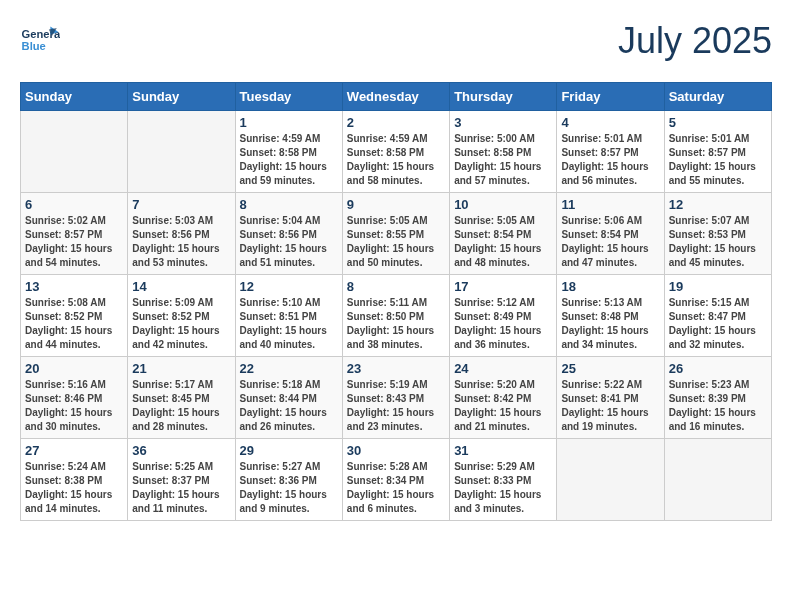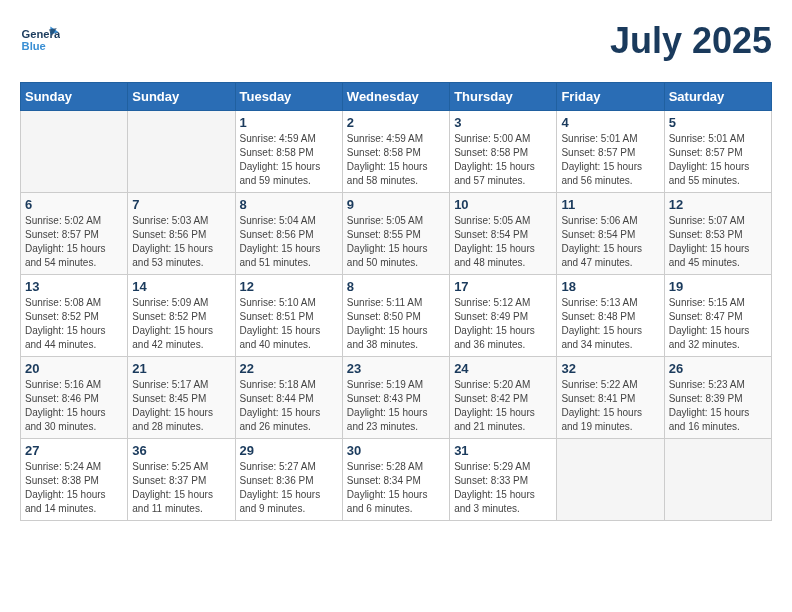--- a/index.html
+++ b/index.html
@@ -21,7 +21,7 @@
     }
     .month-title {
       font-size: 36px;
-      font-weight: bold;
+      font-weight: normal;
       color: #1a3a5c;
     }
     .location-title {

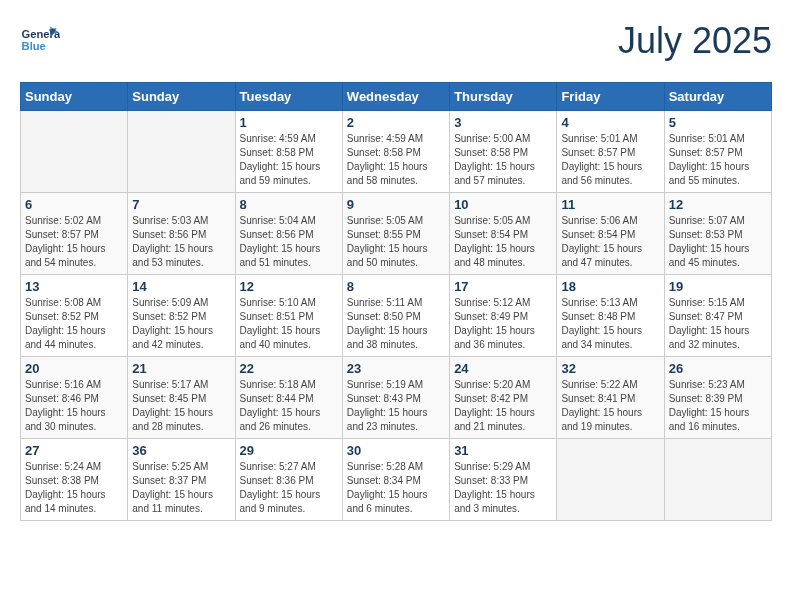--- a/index.html
+++ b/index.html
@@ -66,6 +66,7 @@
       font-size: 10px;
       line-height: 1.4;
       color: #444;
+      font-weight: bold;
     }
     .empty-cell {
       background: #f5f5f5 !important;

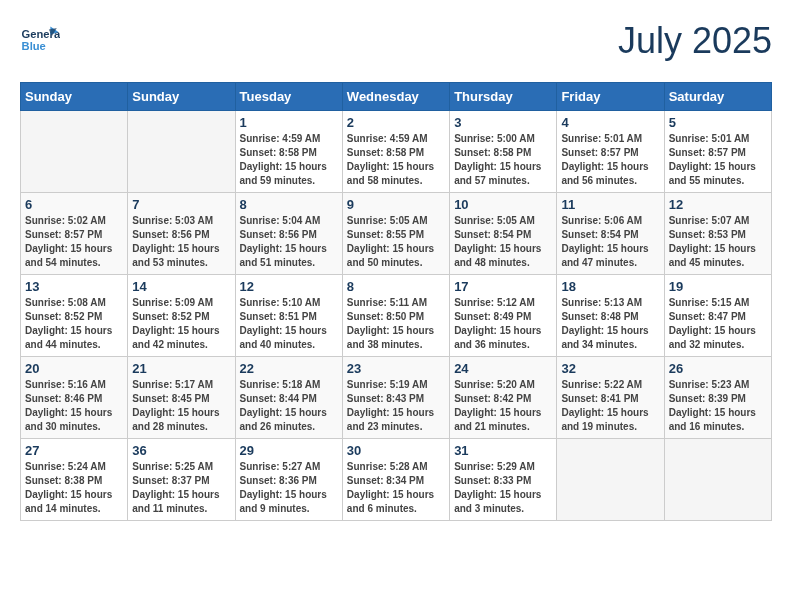--- a/index.html
+++ b/index.html
@@ -217,7 +217,7 @@
           <div class="cell-content">Sunrise: 5:20 AM<br>Sunset: 8:42 PM<br>Daylight: 15 hours and 21 minutes.</div>
         </td>
         <td>
-          <span class="day-number">32</span>
+          <span class="day-number">25</span>
           <div class="cell-content">Sunrise: 5:22 AM<br>Sunset: 8:41 PM<br>Daylight: 15 hours and 19 minutes.</div>
         </td>
         <td>

